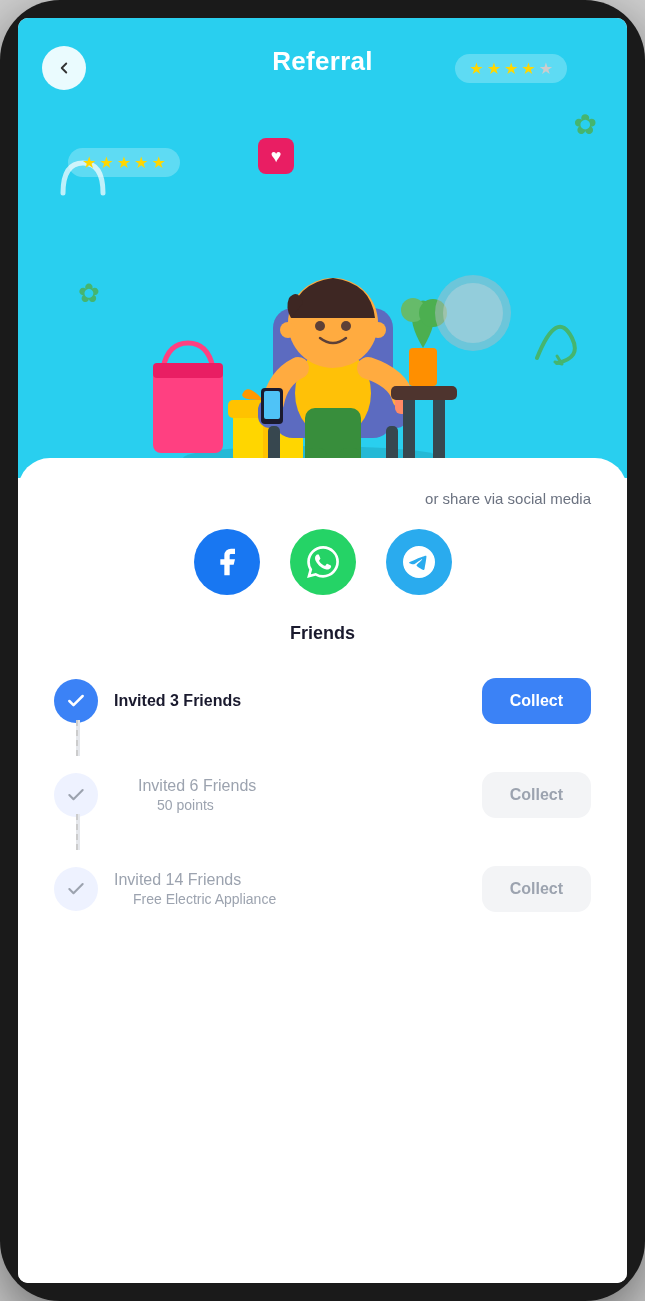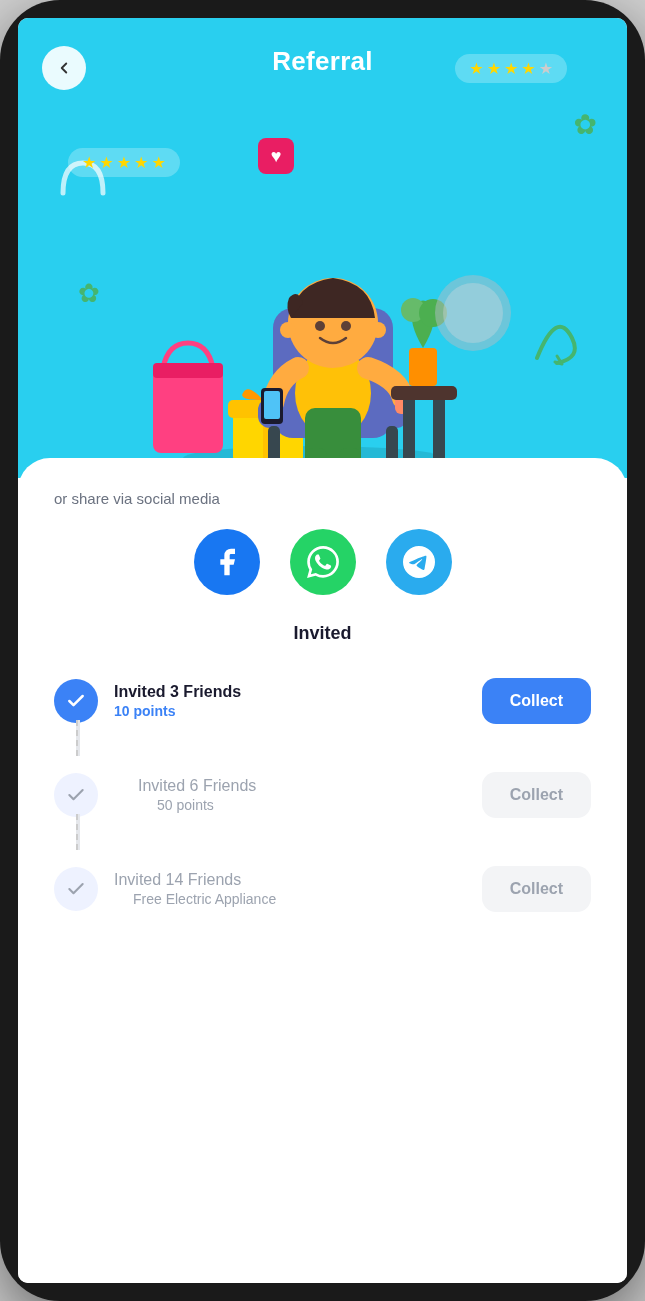--- a/index.html
+++ b/index.html
@@ -189,7 +189,7 @@
       margin-bottom: 18px;
     }
     .or-share {
-      text-align: left;
+      text-align: right;
       color: #6b7280;
       font-size: 15px;
       margin-bottom: 22px;

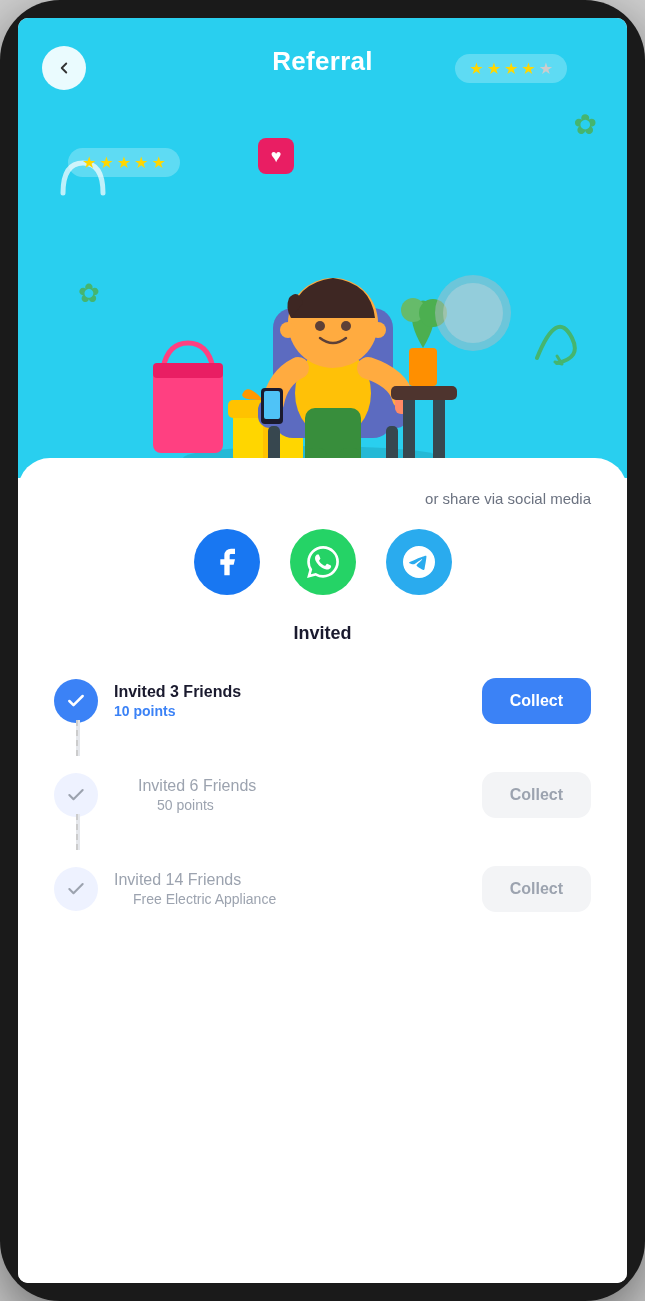--- a/index.html
+++ b/index.html
@@ -427,7 +427,7 @@
         </div>
       </div>
 
-      <p class="reward-title">Invited</p>
+      <p class="reward-title">Friends</p>
 
       <div class="reward-list">
 

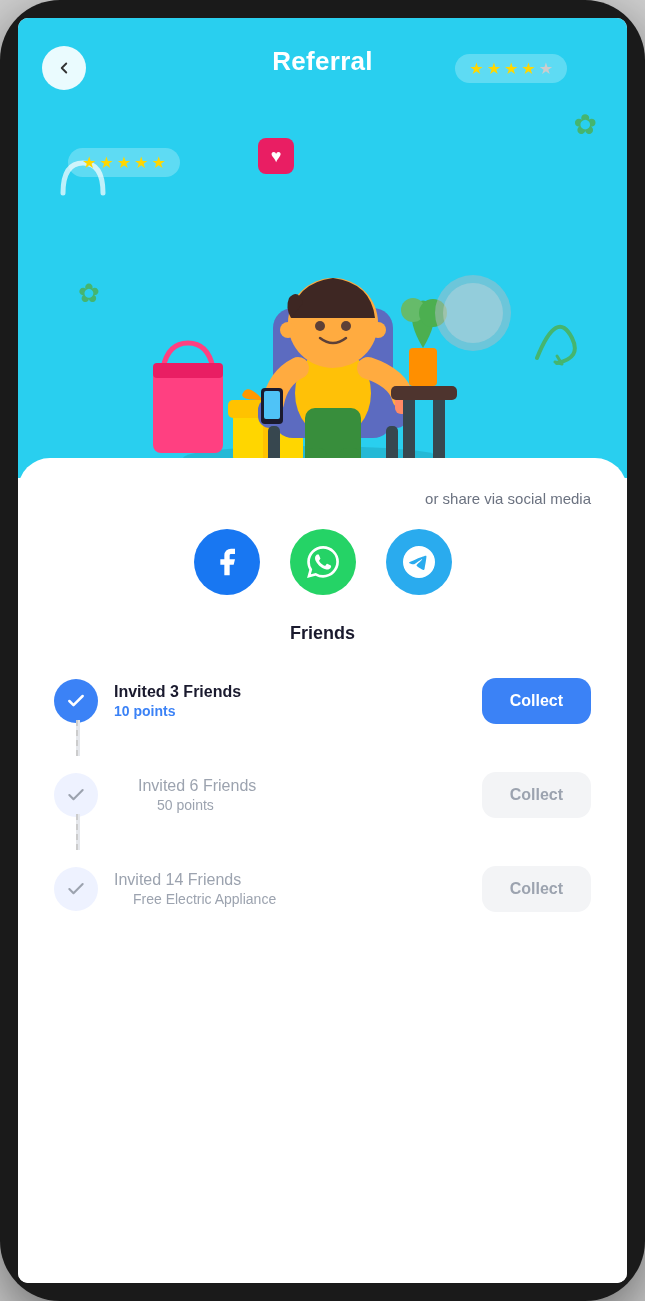--- a/index.html
+++ b/index.html
@@ -439,7 +439,6 @@
           </div>
           <div class="reward-info">
             <div class="reward-label">Invited 3 Friends</div>
-            <div class="reward-sub">10 points</div>
           </div>
           <button class="collect-btn">Collect</button>
         </div>

